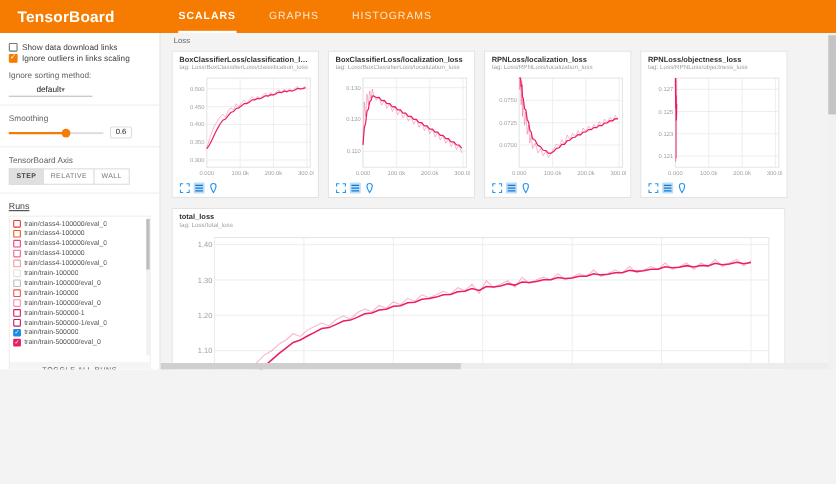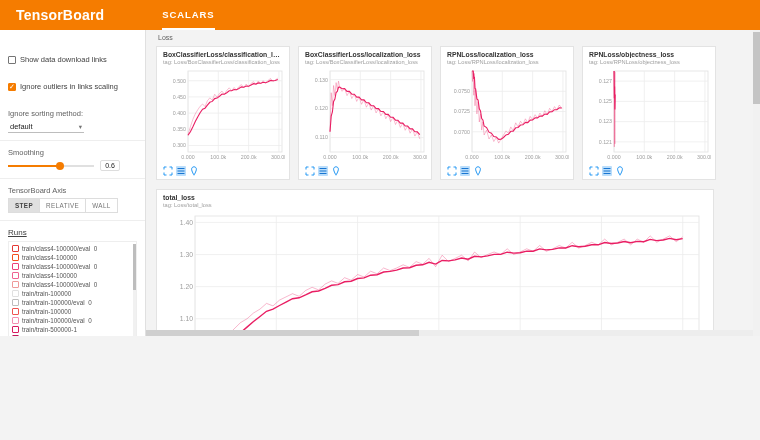--- a/index.html
+++ b/index.html
@@ -77,6 +77,7 @@
     <div class="brand">TensorBoard</div>
     <nav>
         <span class="tab active">SCALARS</span>
+        <span class="tab">GRAPHS</span>
       </nav>
   </header>
 

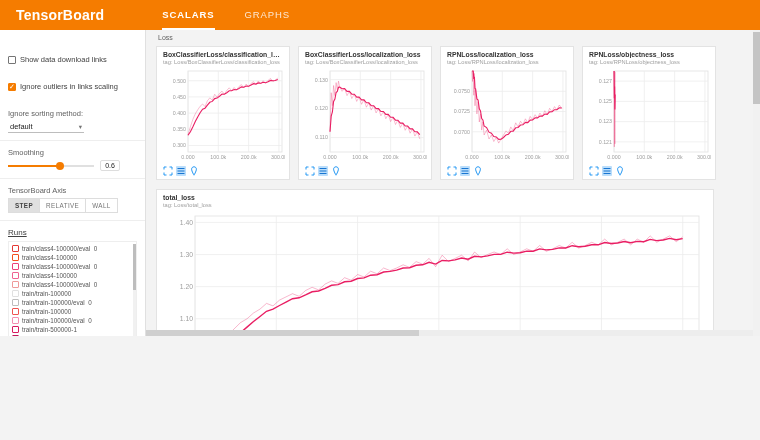--- a/index.html
+++ b/index.html
@@ -78,6 +78,7 @@
     <nav>
         <span class="tab active">SCALARS</span>
         <span class="tab">GRAPHS</span>
+        <span class="tab">HISTOGRAMS</span>
       </nav>
   </header>
 

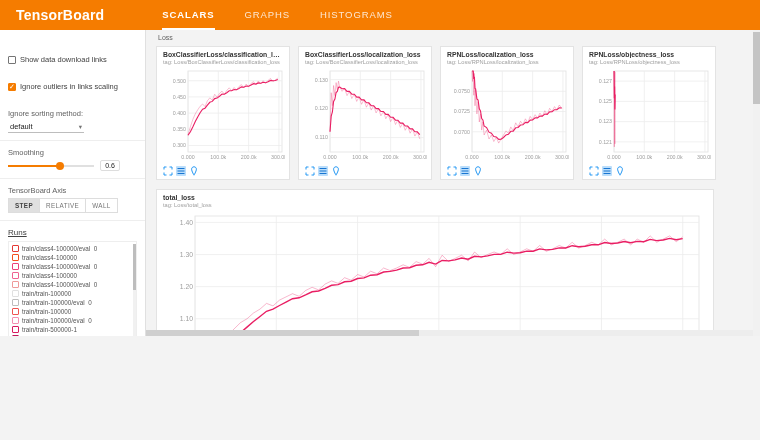--- a/index.html
+++ b/index.html
@@ -17,7 +17,7 @@
   .bodyrow{flex:1;display:flex;min-height:0;position:relative;}
   aside{width:146px;min-width:146px;background:#fff;border-right:1px solid #e0e0e0;
     padding:7px 8px 4px 8px;box-sizing:border-box;font-size:7.5px;color:#424242;overflow:hidden;}
-  .cb-row{display:flex;align-items:center;gap:4px;margin:18px 0;cursor:pointer;}
+  .cb-row{display:flex;align-items:center;gap:4px;margin:1px 0;cursor:pointer;}
   .cb{width:8px;height:8px;border:1.4px solid #757575;border-radius:1px;box-sizing:border-box;
     display:flex;align-items:center;justify-content:center;font-size:7px;line-height:7px;color:#fff;flex:none;}
   .cb.checked{background:#f57c00;border-color:#f57c00;}

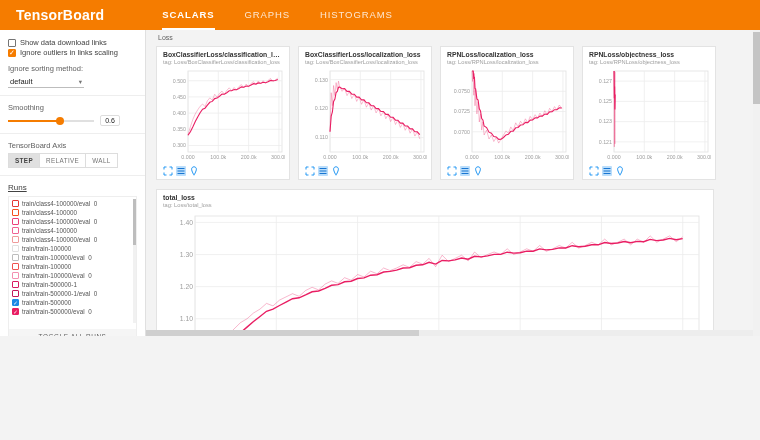--- a/index.html
+++ b/index.html
@@ -22,7 +22,7 @@
     display:flex;align-items:center;justify-content:center;font-size:7px;line-height:7px;color:#fff;flex:none;}
   .cb.checked{background:#f57c00;border-color:#f57c00;}
   .field-label{color:#616161;margin:7px 0 3px 0;}
-  .select{width:72px;border-bottom:1px solid #bdbdbd;display:flex;justify-content:space-between;
+  .select{width:72px;border-bottom:1px solid #bdbdbd;display:flex;justify-content:center;
     align-items:center;padding:1px 2px;cursor:pointer;color:#212121;}
   .caret{color:#757575;font-size:6.5px;}
   .divider{height:1px;background:#eee;margin:7px -8px;}

